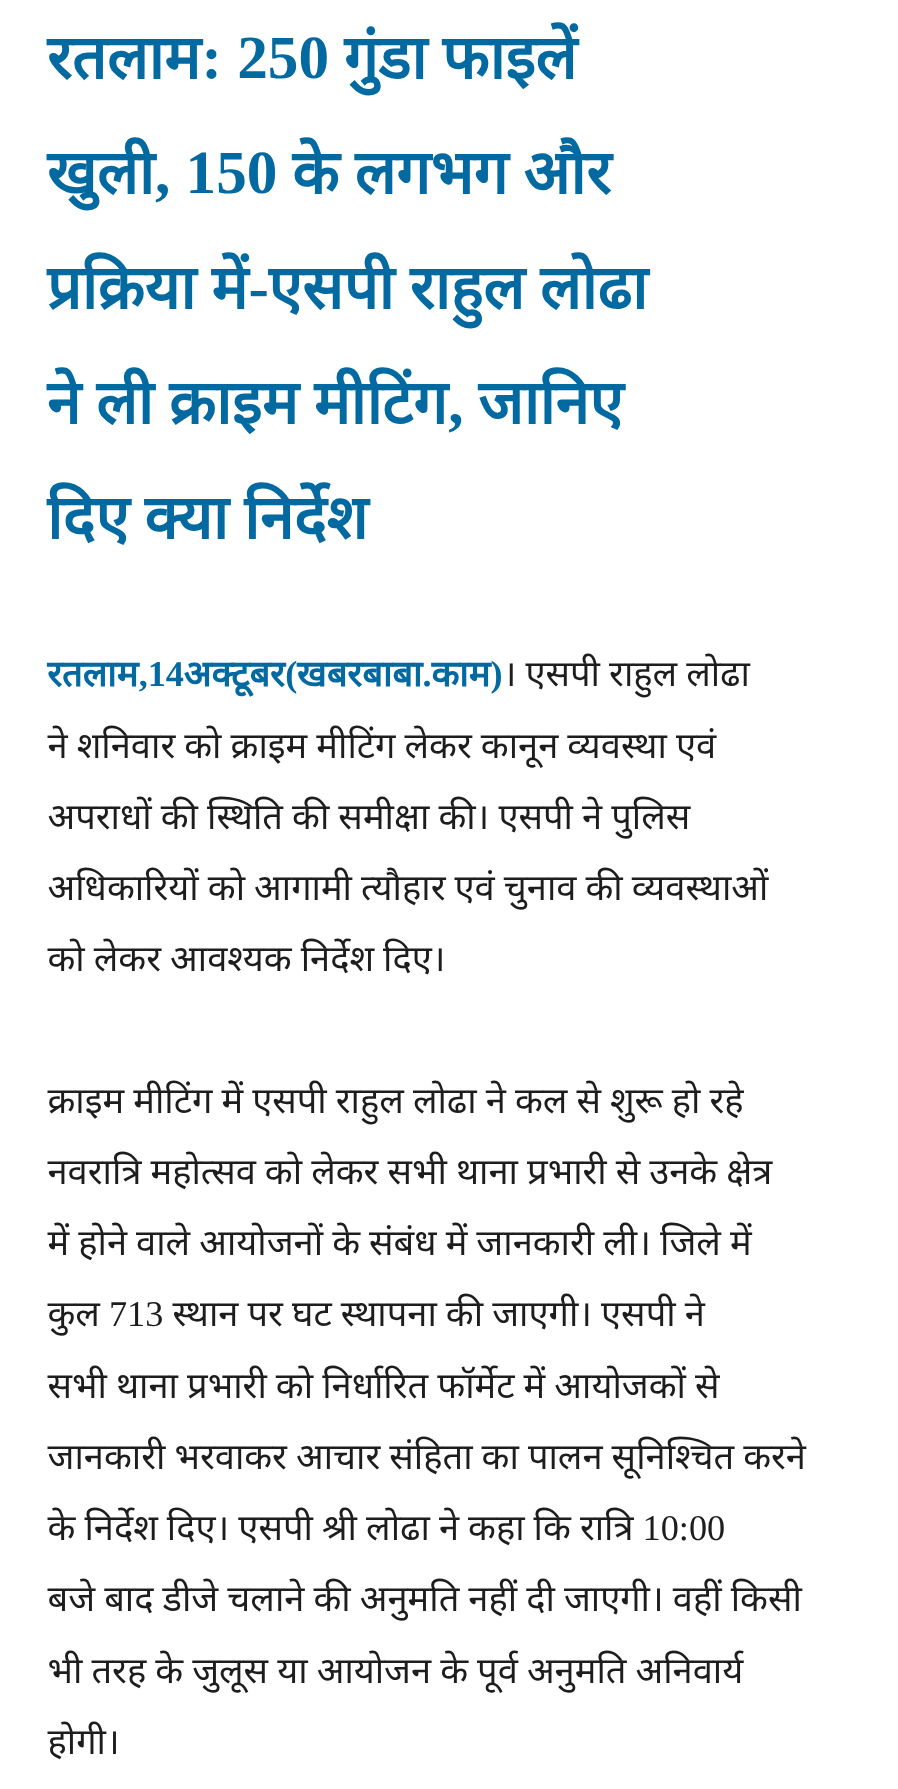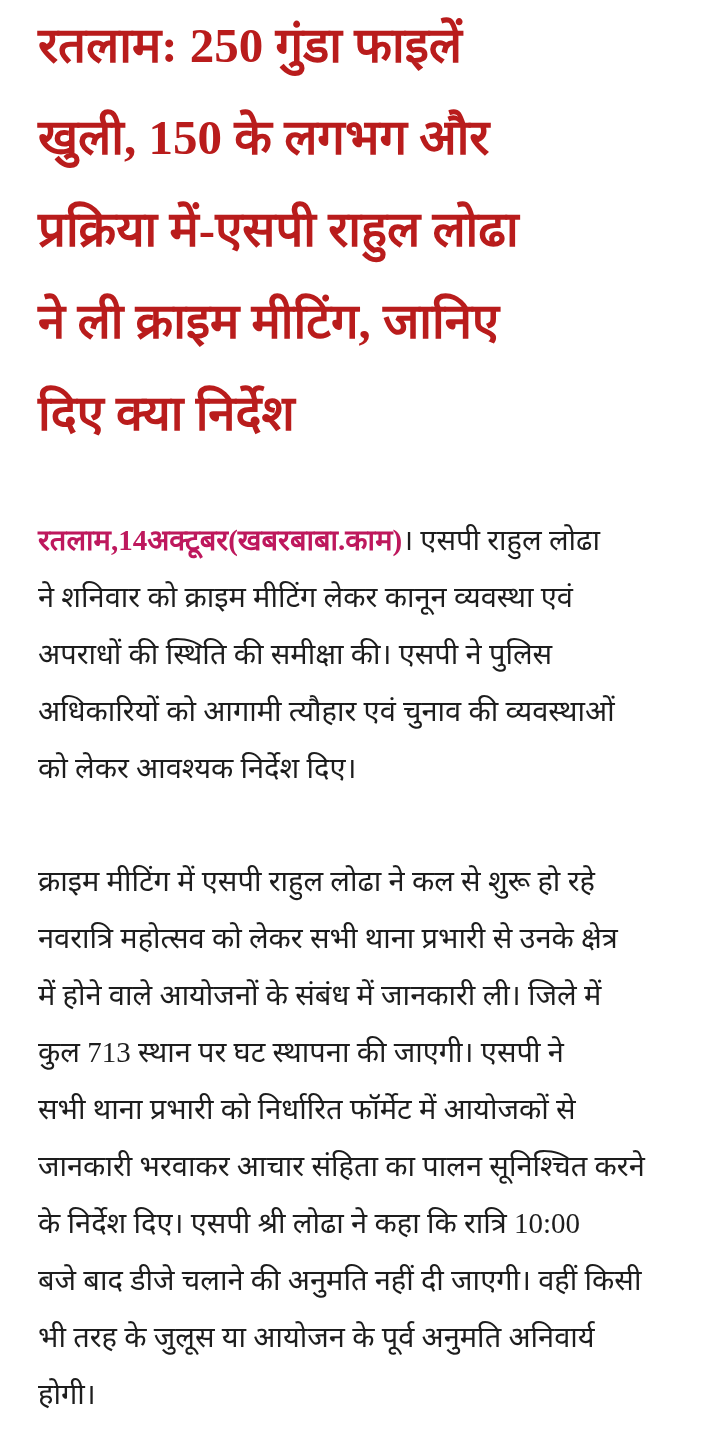--- a/index.html
+++ b/index.html
@@ -20,7 +20,7 @@
     font-size: 49px;
     font-weight: 700;
     line-height: 92px;
-    color: #b91c1c;
+    color: #0369a1;
     white-space: pre-line;
     padding-top: 0px;
     letter-spacing: 0px;

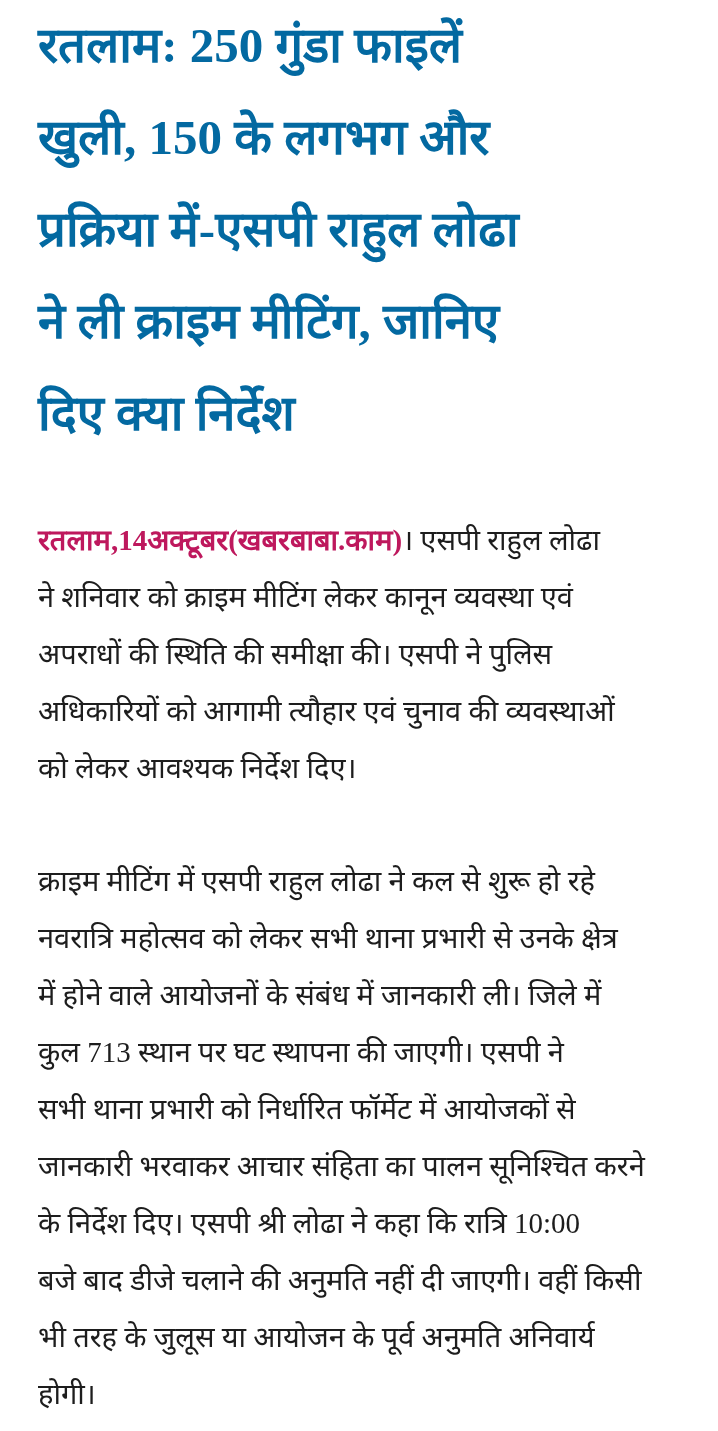--- a/index.html
+++ b/index.html
@@ -36,7 +36,7 @@
   .para-2 { margin-top: 56px; }
   .dateline {
     font-weight: 700;
-    color: #be185d;
+    color: #0369a1;
   }
 </style>
 </head>

